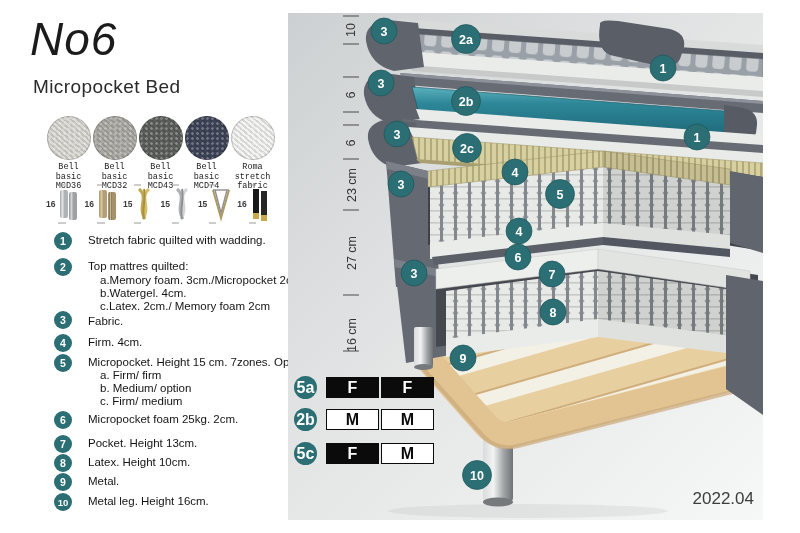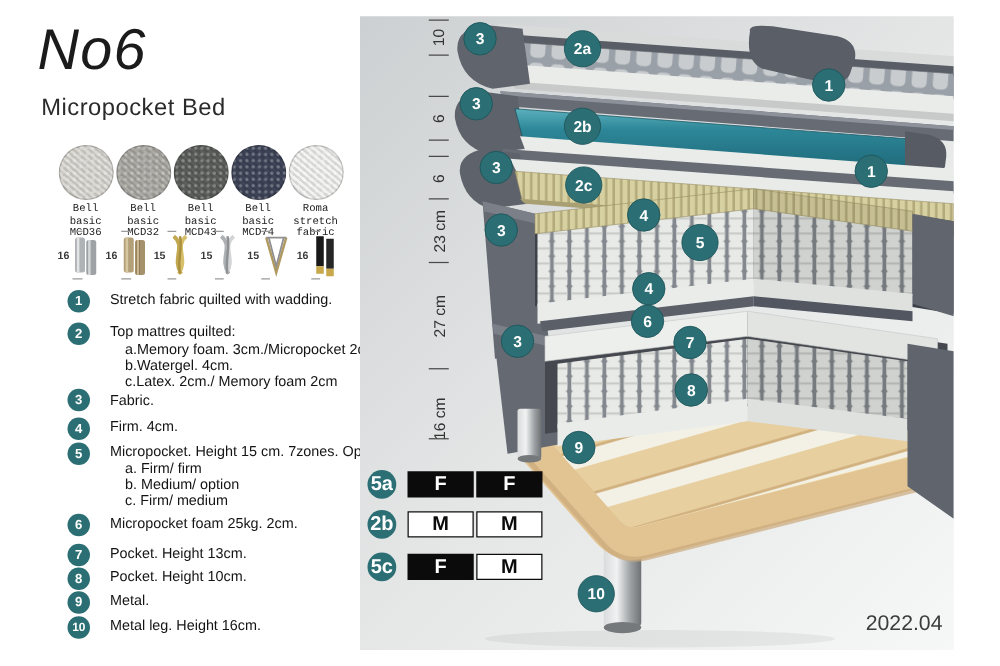--- a/index.html
+++ b/index.html
@@ -186,7 +186,7 @@
   <div class="abs legend-text" style="top:437px">Pocket. Height 13cm.</div>
 
   <div class="abs legend-circle" style="top:454px">8</div>
-  <div class="abs legend-text" style="top:456px">Pocket. Height 10cm.</div>
+  <div class="abs legend-text" style="top:456px">Latex. Height 10cm.</div>
 
   <div class="abs legend-circle" style="top:473px">9</div>
   <div class="abs legend-text" style="top:475px">Metal.</div>

